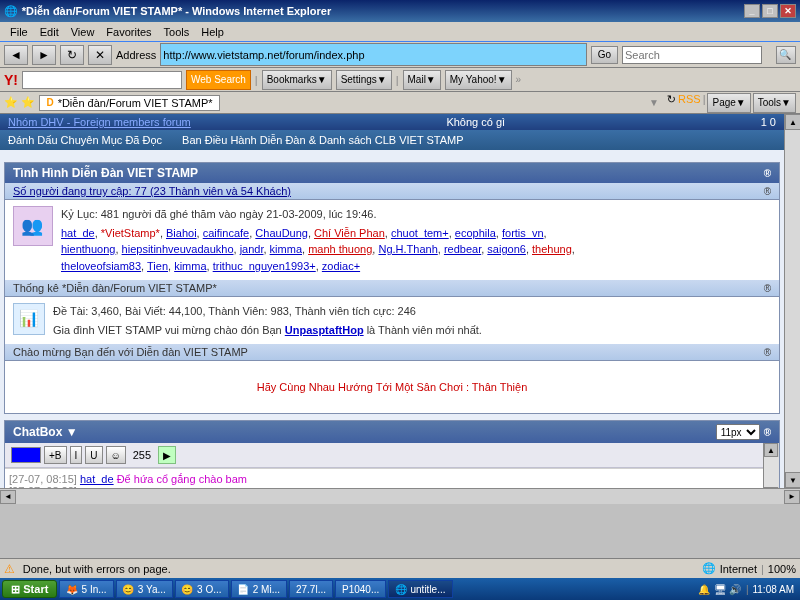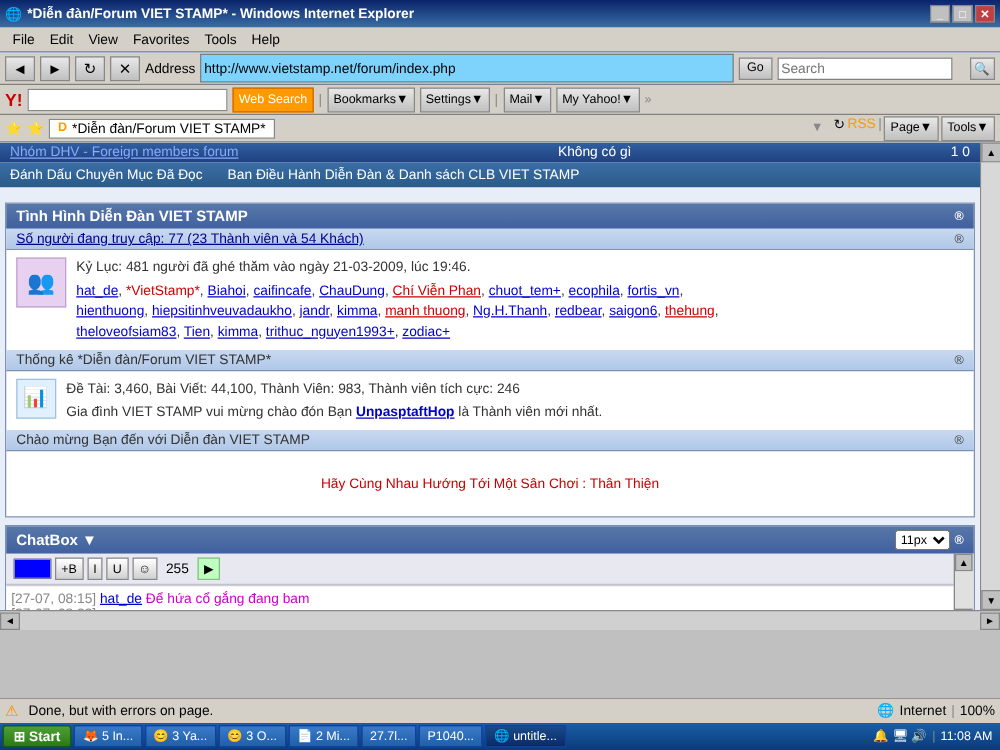--- a/index.html
+++ b/index.html
@@ -557,7 +557,7 @@
               <div class="chat-msg">
                 <span class="chat-time">[27-07, 08:15]</span>
                 <span class="chat-user">hat_de</span>
-                <span class="chat-text">Để hứa cổ gắng đang bam</span>
+                <span class="chat-text">Để hứa cổ gắng chào bam</span>
               </div>
               <div class="chat-msg">
                 <span class="chat-time">[27-07, 08:22]</span>

